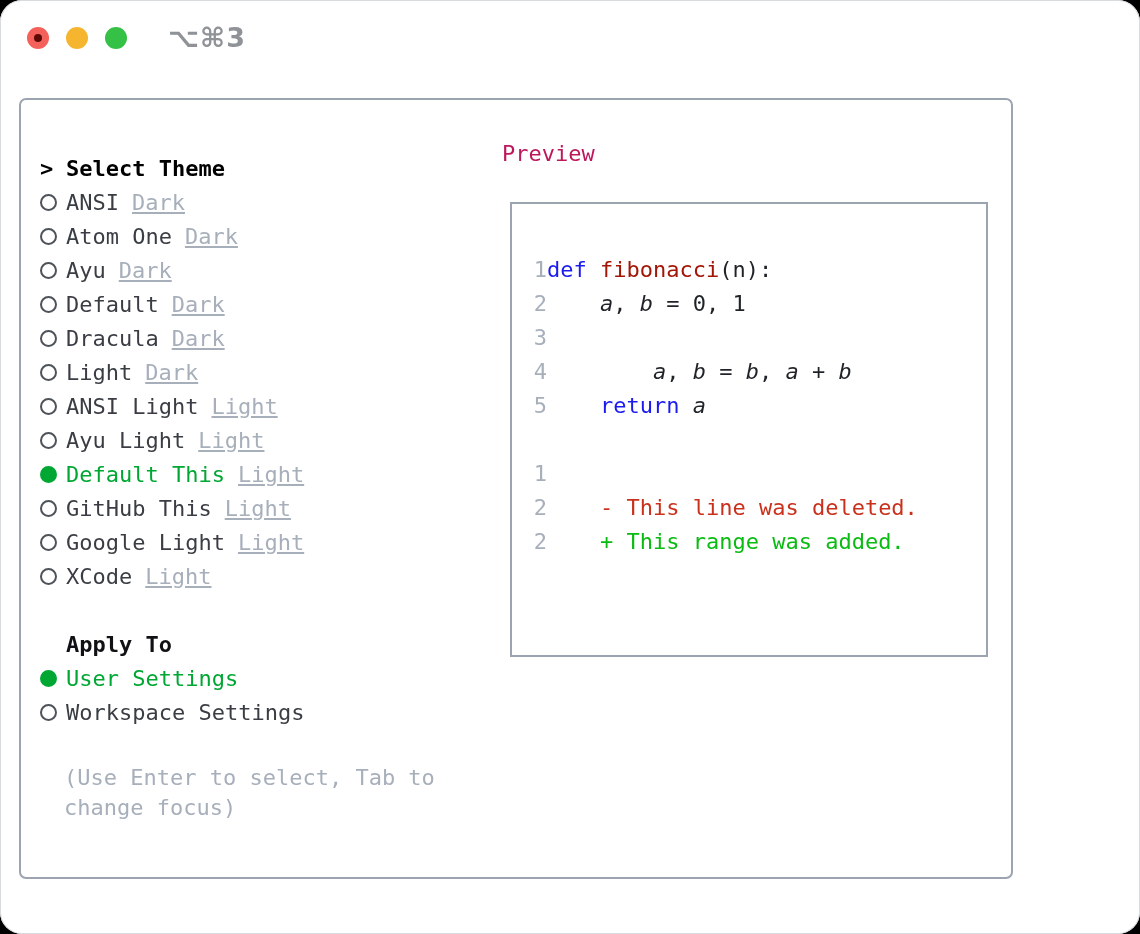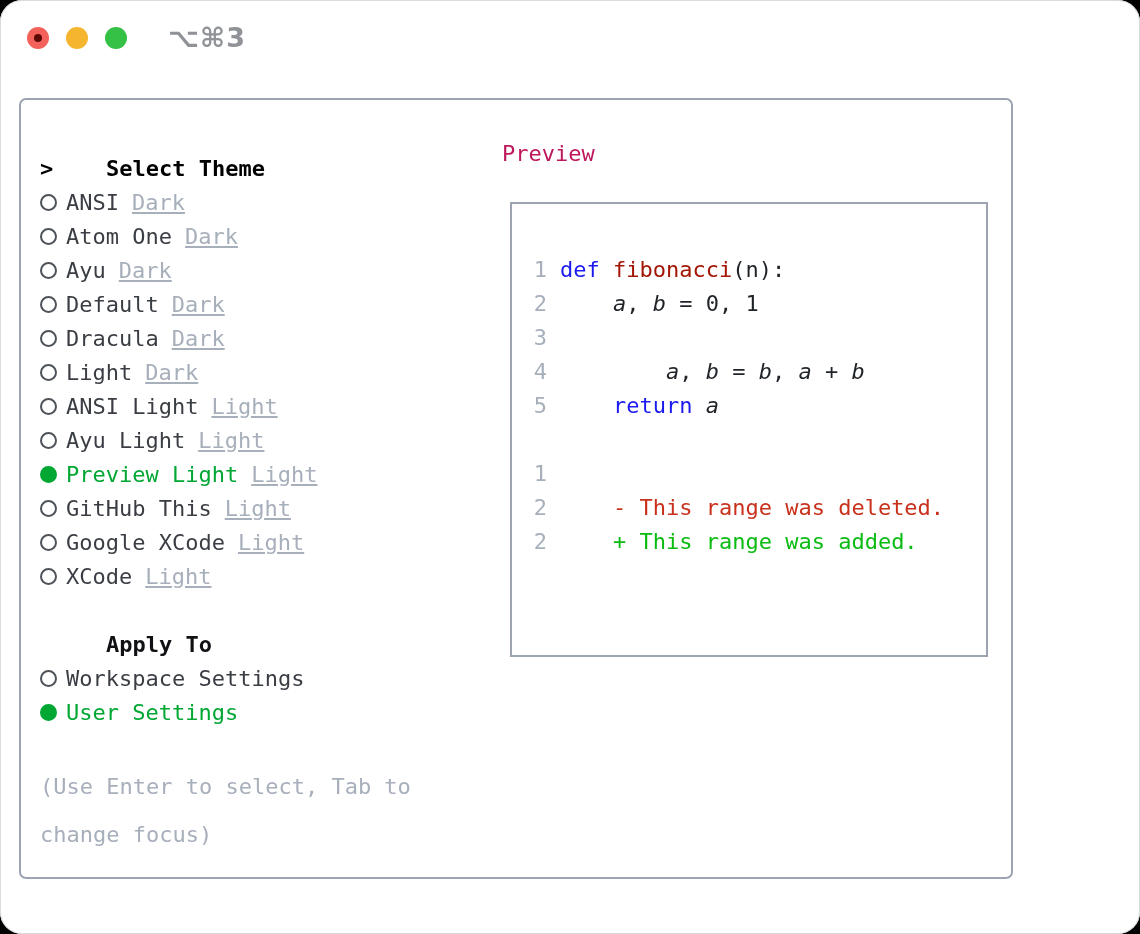--- a/index.html
+++ b/index.html
@@ -46,7 +46,7 @@
     box-sizing: content-box; background: transparent;
   }
   .radio.sel { background: var(--accent-green); border-color: var(--accent-green); }
-  .header-label { font-weight: bold; color: #000; white-space: pre; margin-left: 40px; }
+  .header-label { font-weight: bold; color: #000; white-space: pre; }
   .apply-label { font-weight: bold; color: #101114; }
   .name { color: var(--text-dark); white-space: pre; }
   .name.sel-text { color: var(--accent-green); }

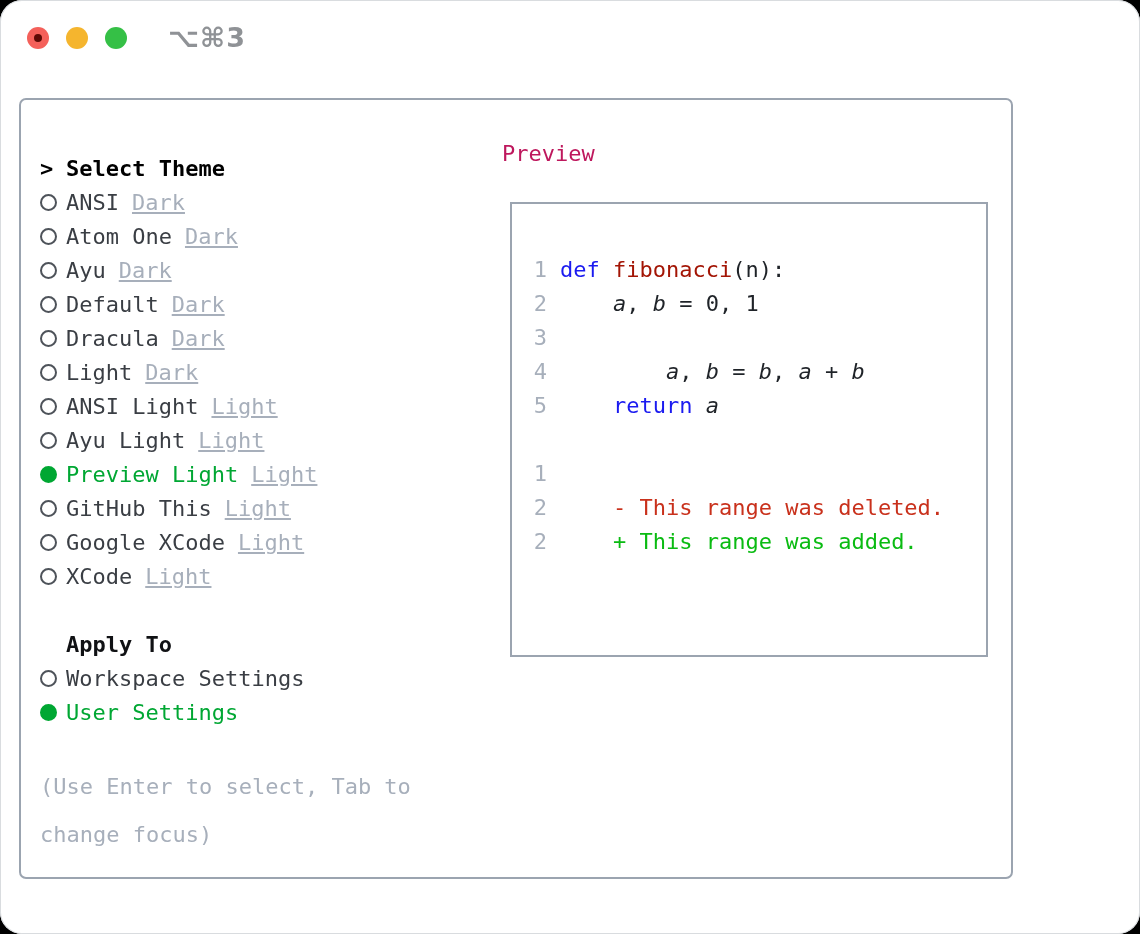--- a/index.html
+++ b/index.html
@@ -65,7 +65,7 @@
   }
   .pline { height: 34px; display: flex; align-items: center; font-size: 22px; padding-left: 5px; }
   .ln { width: 30px; flex: 0 0 30px; text-align: right; color: var(--muted-gray); white-space: pre; }
-  .code { margin-left: 13px; white-space: pre; color: #1f2328; }
+  .code { white-space: pre; color: #1f2328; }
   .tok-kw  { color: var(--keyword-blue); }
   .tok-fn  { color: var(--function-red); }
   .tok-pl  { color: #1f2328; }

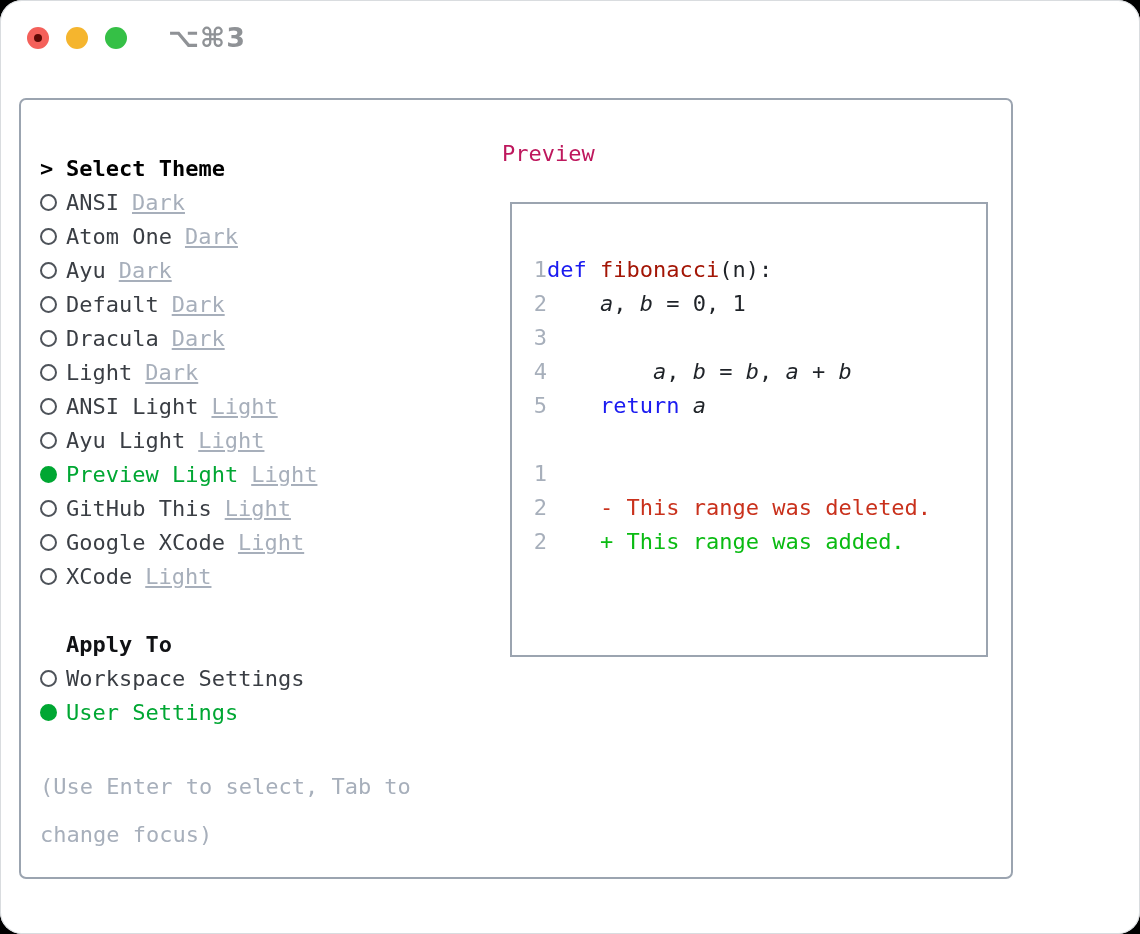--- a/index.html
+++ b/index.html
@@ -165,7 +165,7 @@
     <span class="marker">
       <span class="radio sel"></span>
     </span>
-    <span class="name sel-text">Preview Light</span>
+    <span class="name sel-text">Default This</span>
     <span class="suffix">Light</span>
   </div>
 

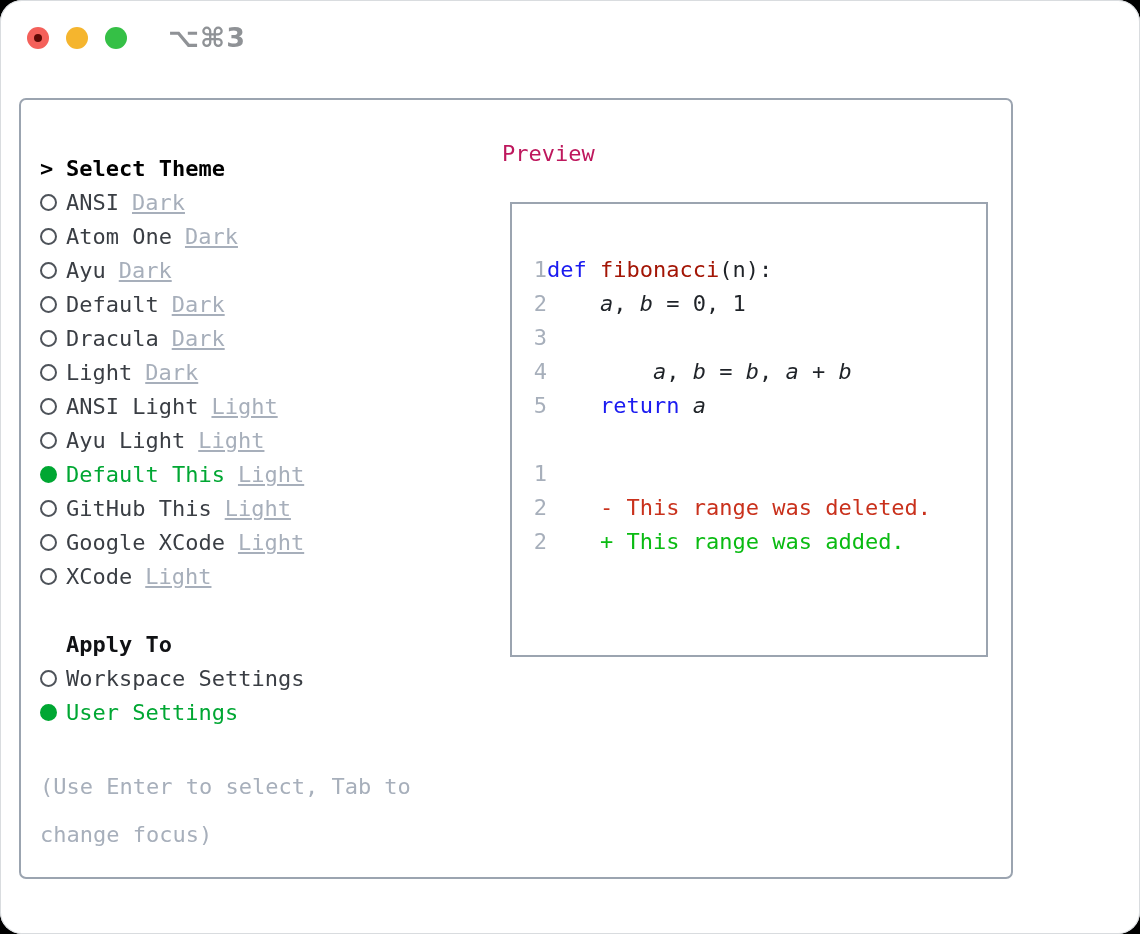--- a/index.html
+++ b/index.html
@@ -261,7 +261,7 @@
 
   <div class="pline">
     <span class="ln">2</span>
-    <span class="code"><span class="tok-del">    - This range was deleted.</span></span>
+    <span class="code"><span class="tok-del">    - This line was deleted.</span></span>
   </div>
 
   <div class="pline">

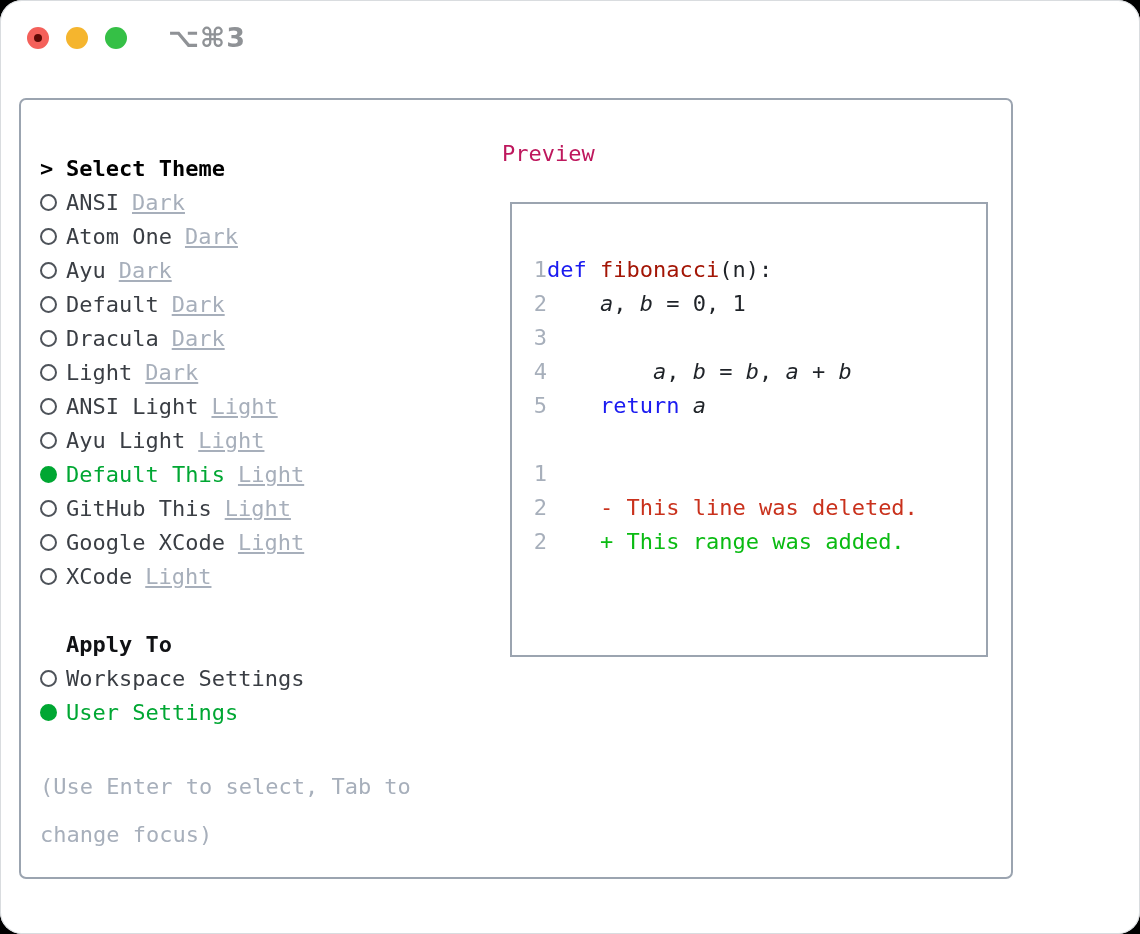--- a/index.html
+++ b/index.html
@@ -181,7 +181,7 @@
     <span class="marker">
       <span class="radio"></span>
     </span>
-    <span class="name">Google XCode</span>
+    <span class="name">Google Light</span>
     <span class="suffix">Light</span>
   </div>
 

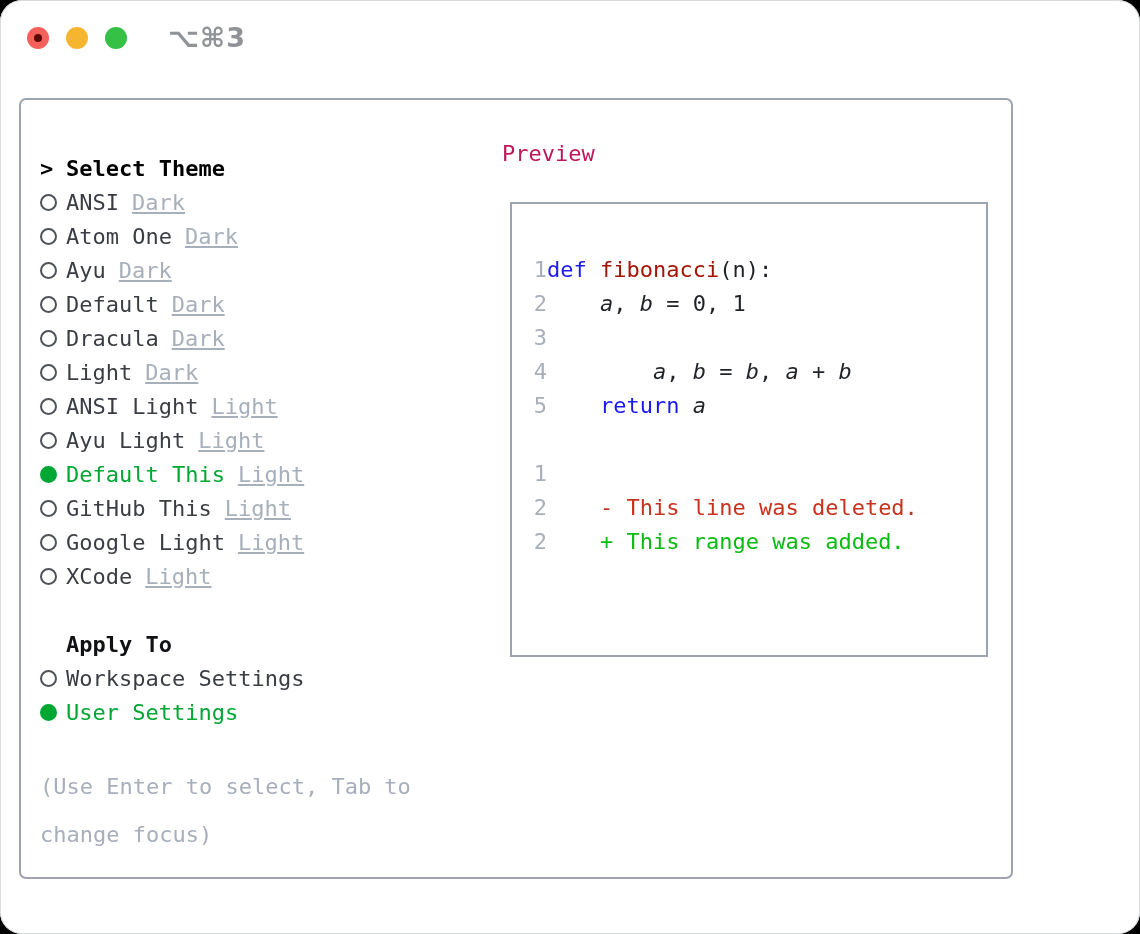--- a/index.html
+++ b/index.html
@@ -204,16 +204,16 @@
       <div>
   <div class="row">
     <span class="marker">
+      <span class="radio sel"></span>
+    </span>
+    <span class="name sel-text">User Settings</span>
+  </div>
+
+  <div class="row">
+    <span class="marker">
       <span class="radio"></span>
     </span>
     <span class="name">Workspace Settings</span>
-  </div>
-
-  <div class="row">
-    <span class="marker">
-      <span class="radio sel"></span>
-    </span>
-    <span class="name sel-text">User Settings</span>
   </div>
 </div>
 

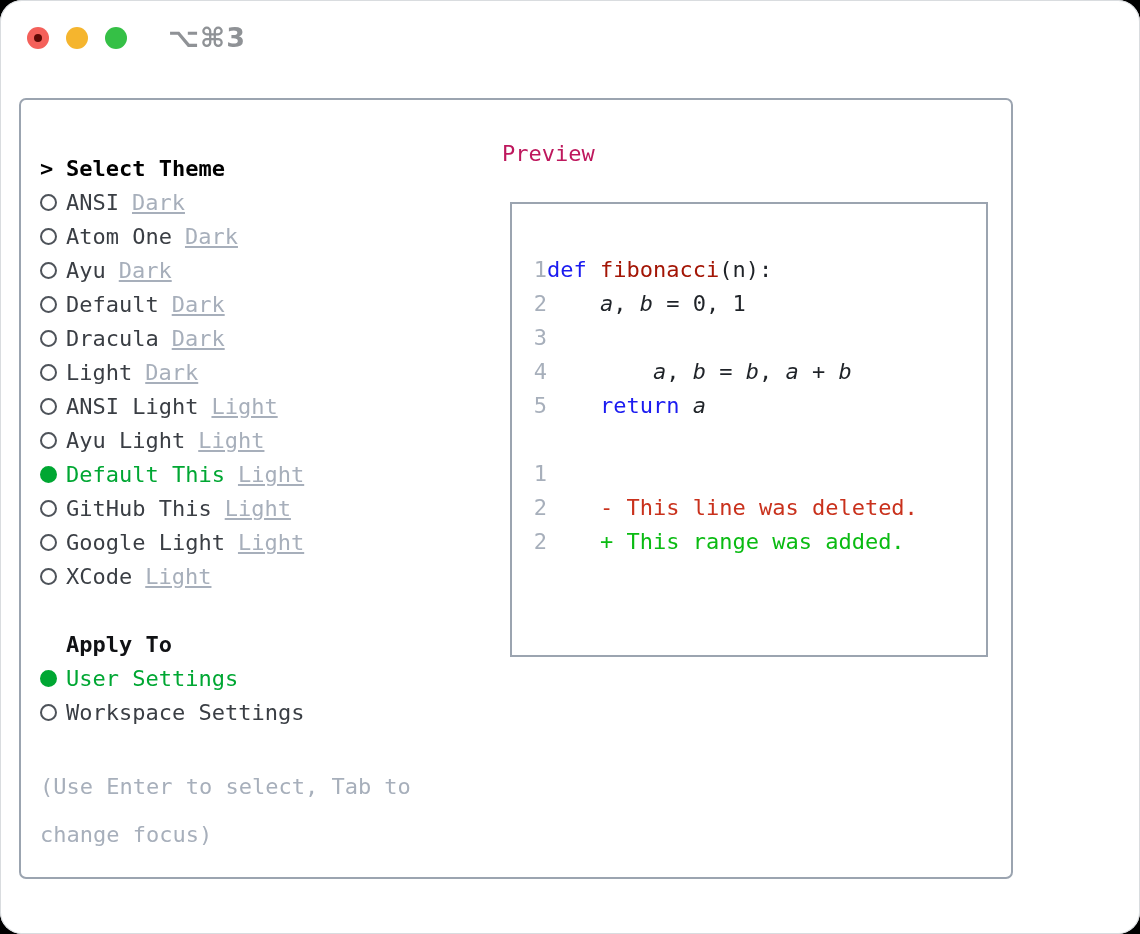--- a/index.html
+++ b/index.html
@@ -51,7 +51,7 @@
   .name { color: var(--text-dark); white-space: pre; }
   .name.sel-text { color: var(--accent-green); }
   .suffix { color: var(--muted-gray); margin-left: 13px; white-space: pre; text-decoration: underline; }
-  .hint { color: var(--muted-gray); line-height: 48px; white-space: normal; }
+  .hint { color: var(--muted-gray); line-height: 30px; white-space: normal; margin-left: 24px; }
 
   
   .preview-head {

